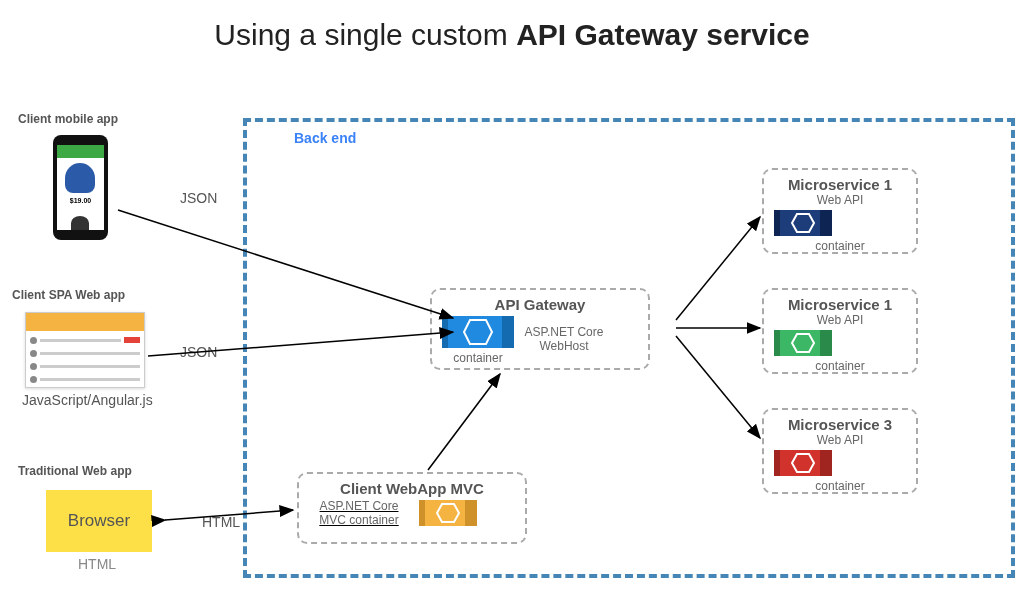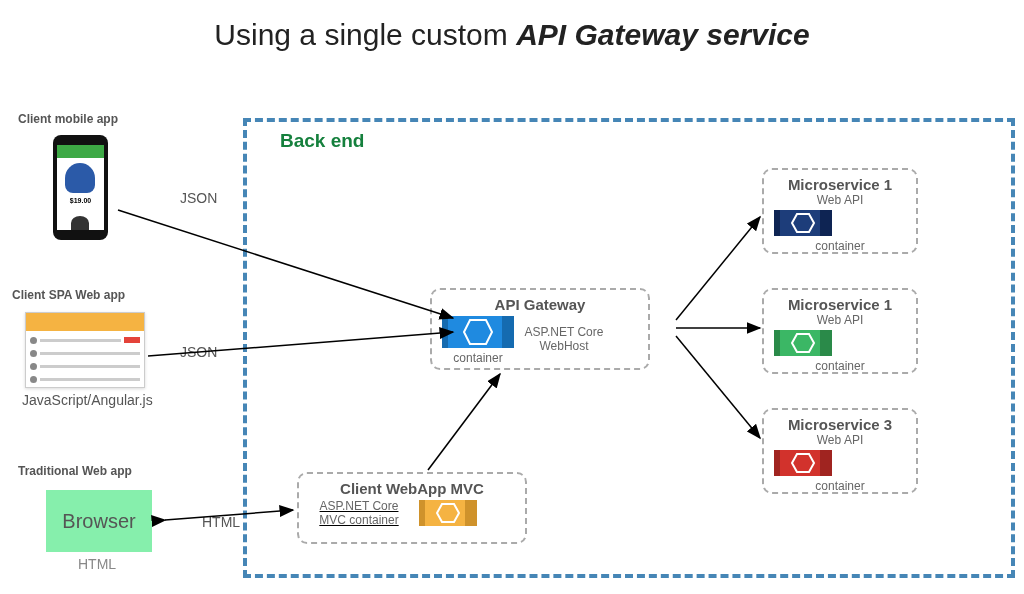--- a/index.html
+++ b/index.html
@@ -21,7 +21,7 @@
     font-weight: 300;
     color: #222;
   }
-  .title b { font-weight: 700; font-style: italic; }
+  .title b { font-weight: 700; }
 
   .backend-box {
     position: absolute;

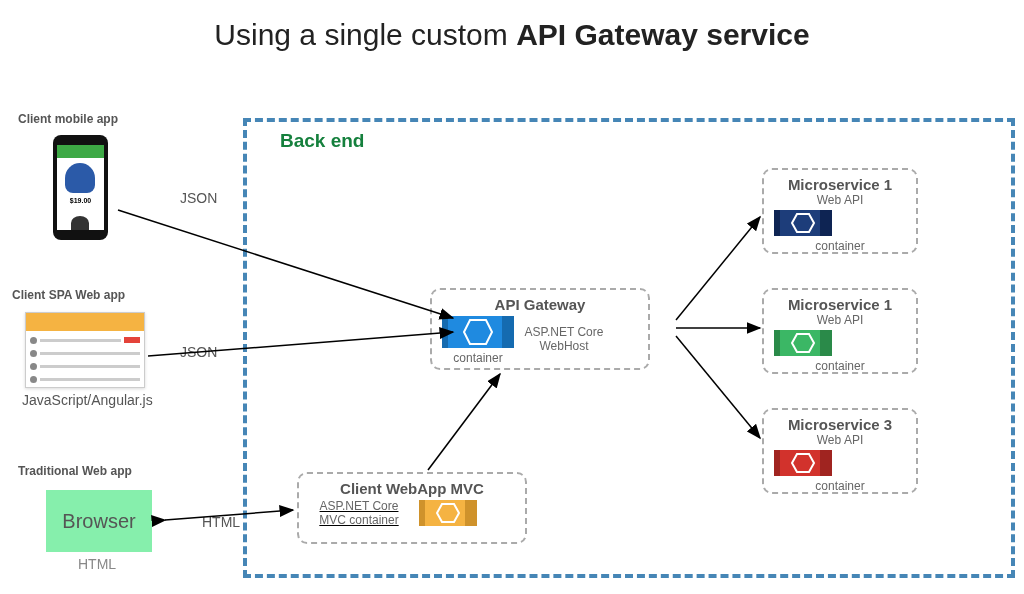--- a/index.html
+++ b/index.html
@@ -33,11 +33,11 @@
   }
   .backend-label {
     position: absolute;
-    left: 280px;
+    left: 294px;
     top: 130px;
-    font-size: 19px;
+    font-size: 14px;
     font-weight: 700;
-    color: #15803d;
+    color: #3b82f6;
   }
 
   

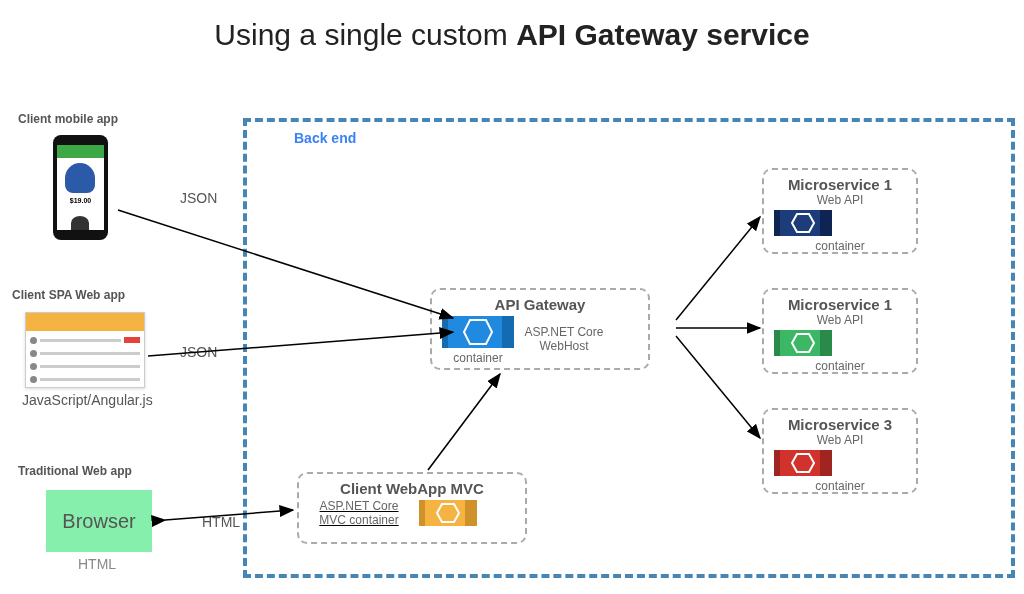--- a/index.html
+++ b/index.html
@@ -129,11 +129,11 @@
     top: 490px;
     width: 106px;
     height: 62px;
-    background: #86efac;
+    background: #fde047;
     display: flex;
     align-items: center;
     justify-content: center;
-    font-size: 20px;
+    font-size: 17px;
     color: #555;
   }
   .trad-caption {

